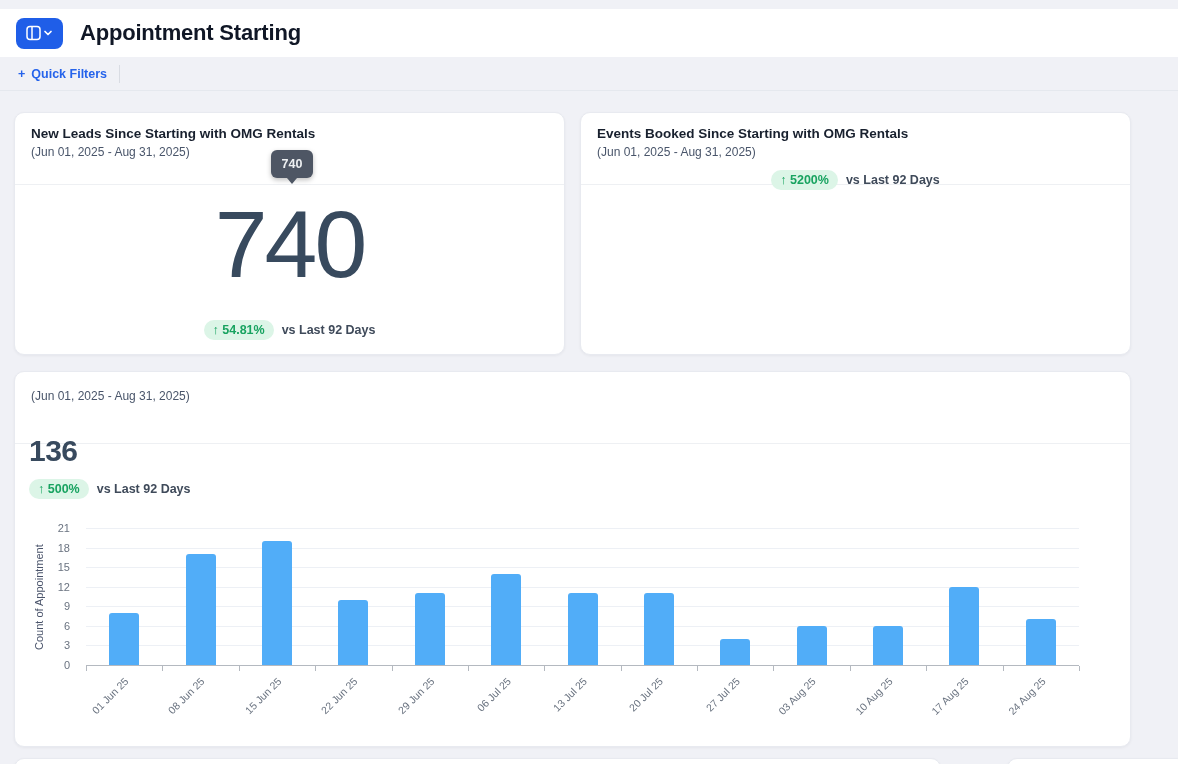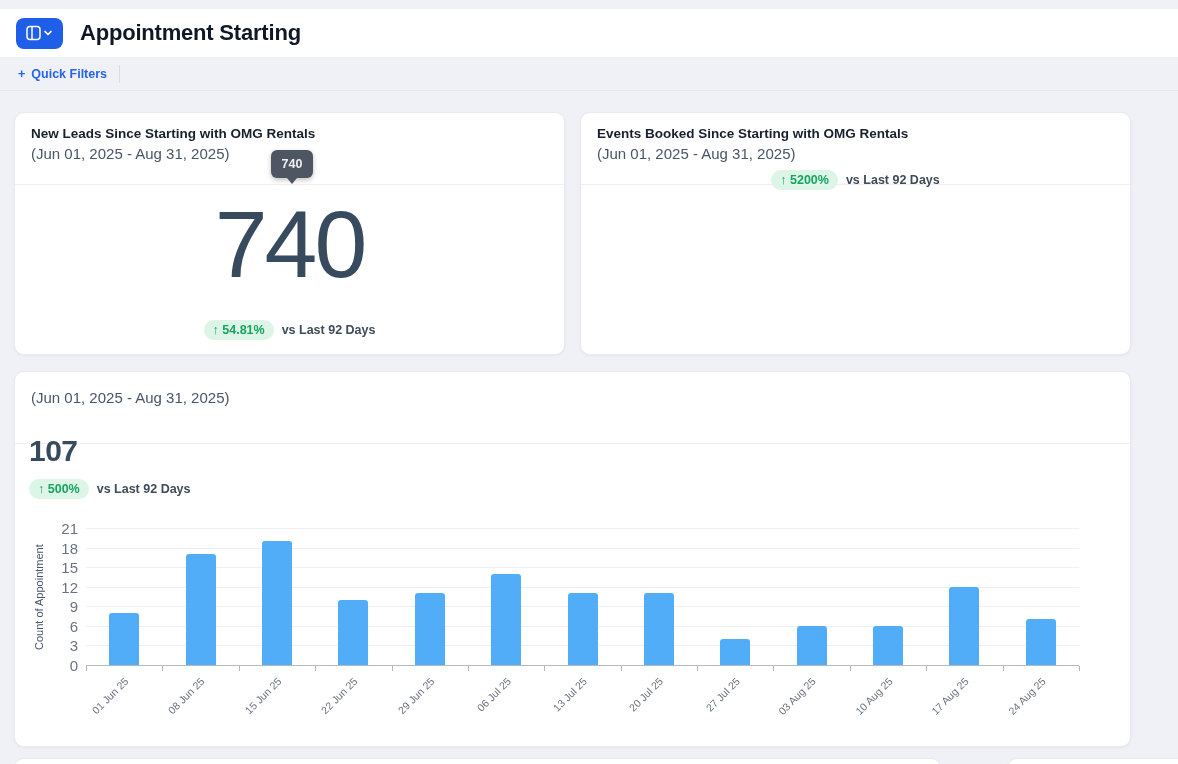--- a/index.html
+++ b/index.html
@@ -24,7 +24,7 @@
   .card { position:absolute; background:#ffffff; border:1px solid #e8eaf0; border-radius:10px; box-shadow:0 1px 3px rgba(16,24,40,0.05); }
   .card-head { padding:13px 16px 0 16px; height:72px; border-bottom:1px solid #eef0f3; }
   .card-title { font-size:13.5px; font-weight:700; color:#18202e; }
-  .card-sub { font-size:15px; color:#49556a; margin-top:4px; }
+  .card-sub { font-size:12px; color:#49556a; margin-top:4px; }
 
   .kpi-card-1 { left:14px; top:112px; width:551px; height:243px; }
   .kpi-card-2 { left:580px; top:112px; width:551px; height:243px; }

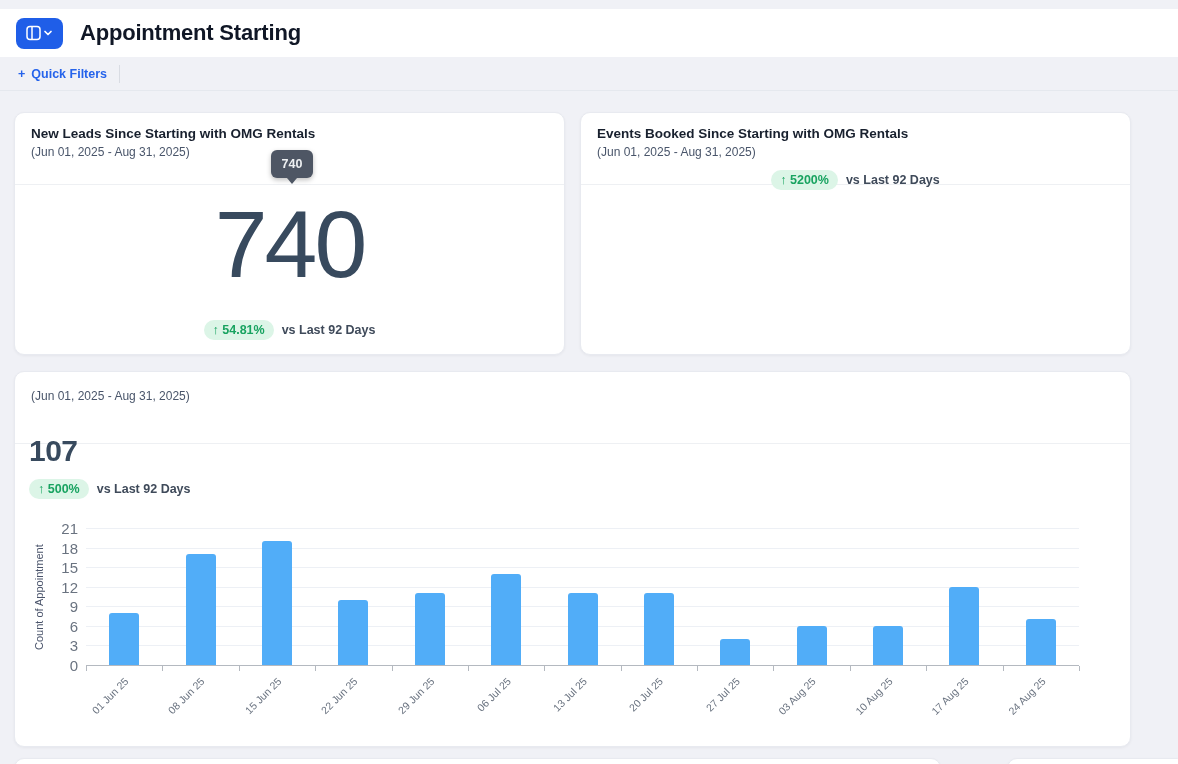--- a/index.html
+++ b/index.html
@@ -125,7 +125,7 @@
     <div class="card-head">
       <div class="card-sub">(Jun 01, 2025 - Aug 31, 2025)</div>
     </div>
-    <div class="tours-value">107</div>
+    <div class="tours-value">136</div>
     <div class="tours-delta">
       <span class="delta-badge">↑ 500%</span>
       <span class="delta-suffix">vs Last 92 Days</span>

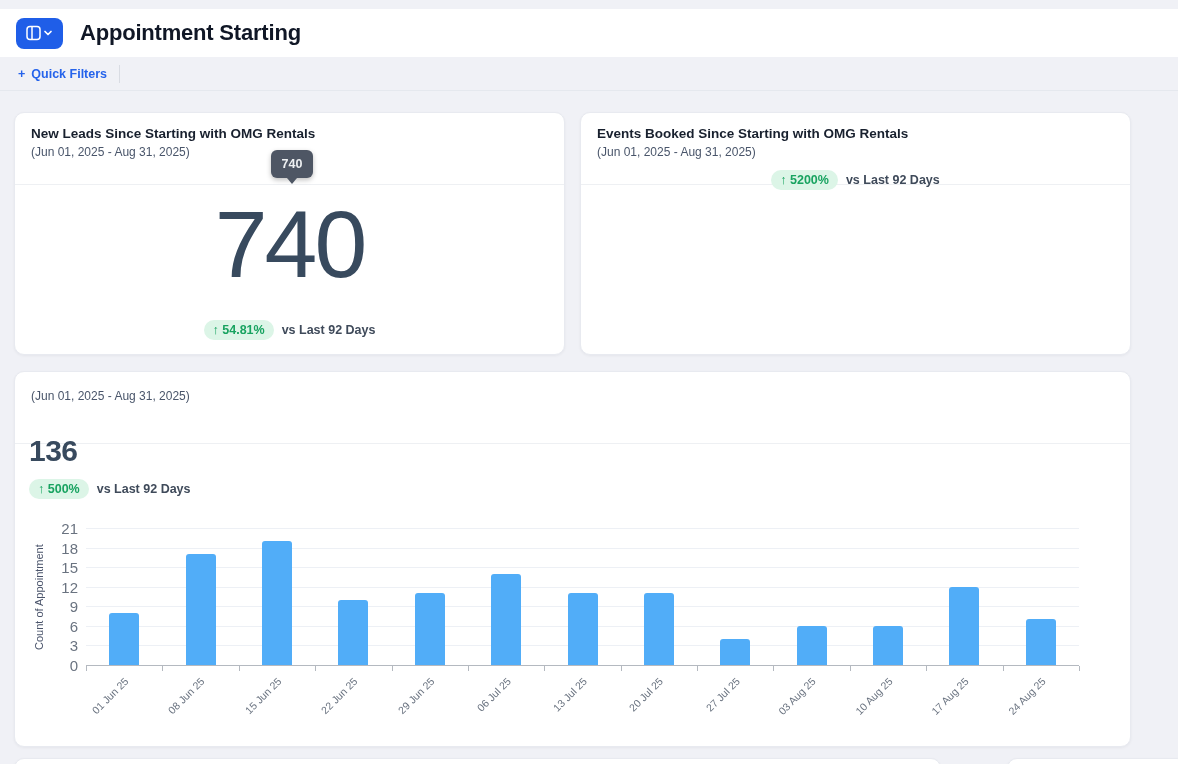--- a/index.html
+++ b/index.html
@@ -49,7 +49,7 @@
   .y-axis-title { position:absolute; left:18px; top:160px; height:130px; writing-mode:vertical-rl; transform:rotate(180deg);
     font-size:11px; color:#49536a; text-align:center; }
   .y-axis-labels { position:absolute; left:0; top:156px; width:63px; height:138px; }
-  .ytick { position:absolute; right:0; transform:translateY(-50%); font-size:15px; color:#6a7380; }
+  .ytick { position:absolute; right:8px; transform:translateY(-50%); font-size:11px; color:#6a7380; }
   .plot { position:absolute; left:71px; top:156px; width:993px; height:138px; border-bottom:1px solid #b4b9c0; }
   .gridline { position:absolute; left:0; width:100%; height:1px; background:#edf0f5; }
   .bar { position:absolute; bottom:0; width:30px; border-radius:3px 3px 0 0; }

